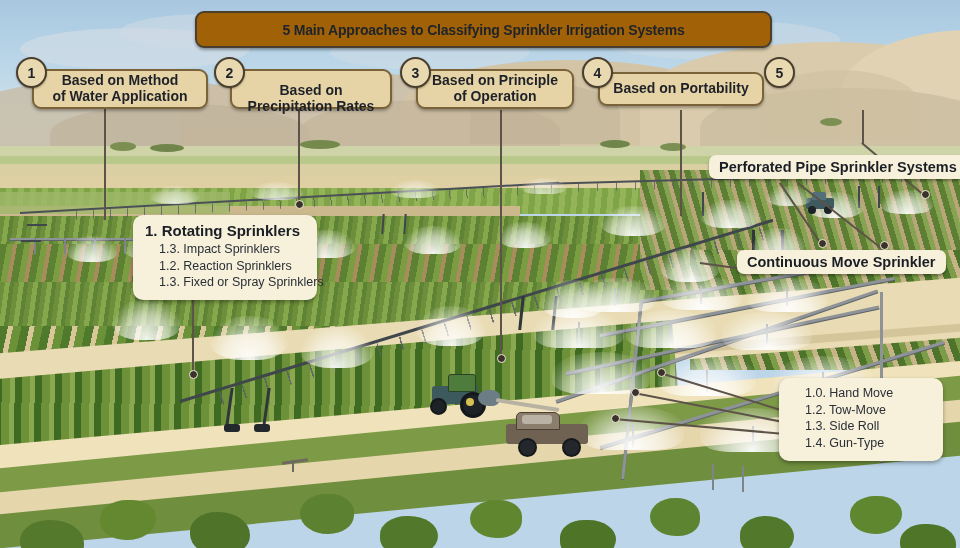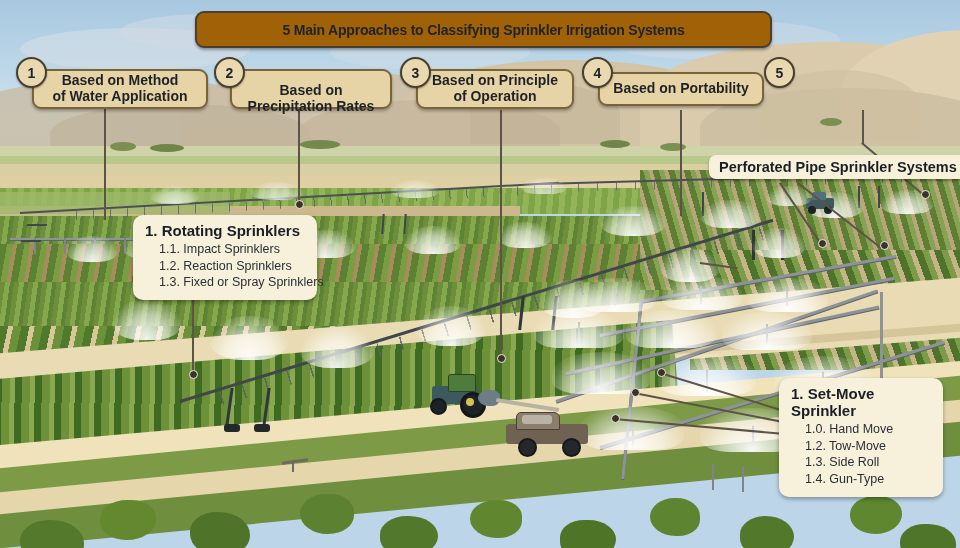--- a/index.html
+++ b/index.html
@@ -360,7 +360,7 @@
   <div class="panel" style="left:133px;top:215px;width:184px;">
     <h4>1. Rotating Sprinklers</h4>
     <ul>
-      <li>1.1. Impact Sprinklers</li>
+      <li>1.3. Impact Sprinklers</li>
       <li>1.2. Reaction Sprinklers</li>
       <li>1.3. Fixed or Spray Sprinklers</li>
     </ul>

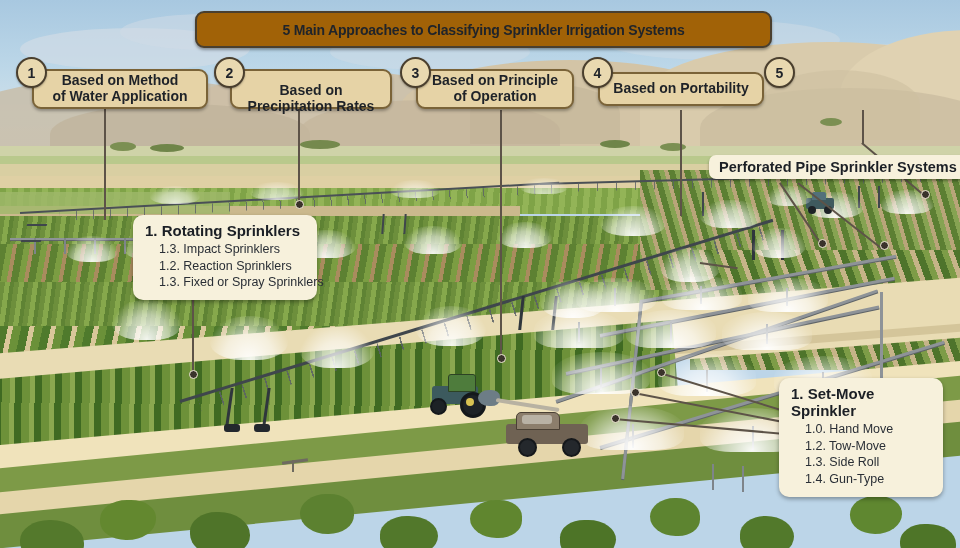--- a/index.html
+++ b/index.html
@@ -377,6 +377,7 @@
   </div>
 
   <div class="taglabel" style="left:709px;top:155px;">Perforated Pipe Sprinkler Systems</div>
+  <div class="taglabel" style="left:737px;top:250px;">Continuous Move Sprinkler</div>
 
 </div>
 

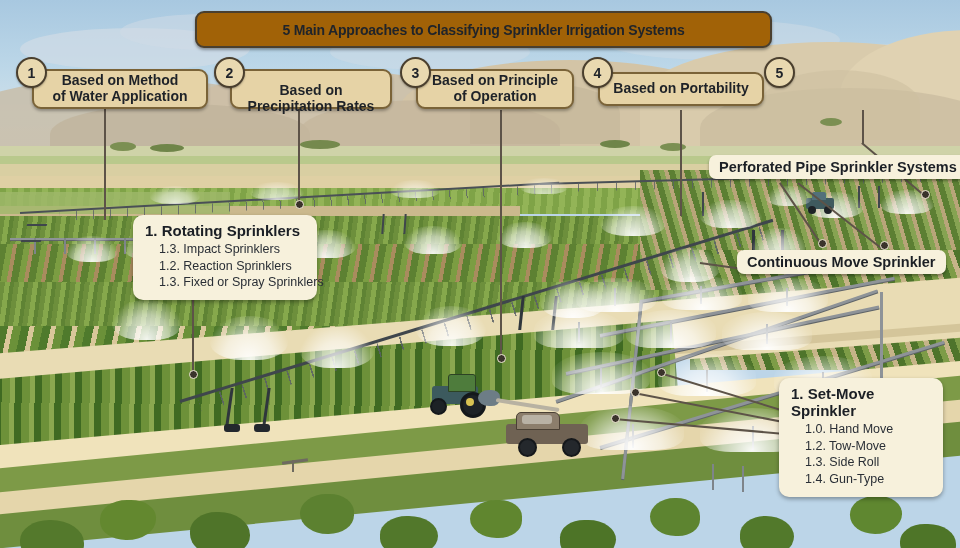--- a/index.html
+++ b/index.html
@@ -367,7 +367,6 @@
   </div>
 
   <div class="panel" style="left:779px;top:378px;width:164px;">
-    <h4>1. Set-Move Sprinkler</h4>
     <ul>
       <li>1.0. Hand Move</li>
       <li>1.2. Tow-Move</li>

